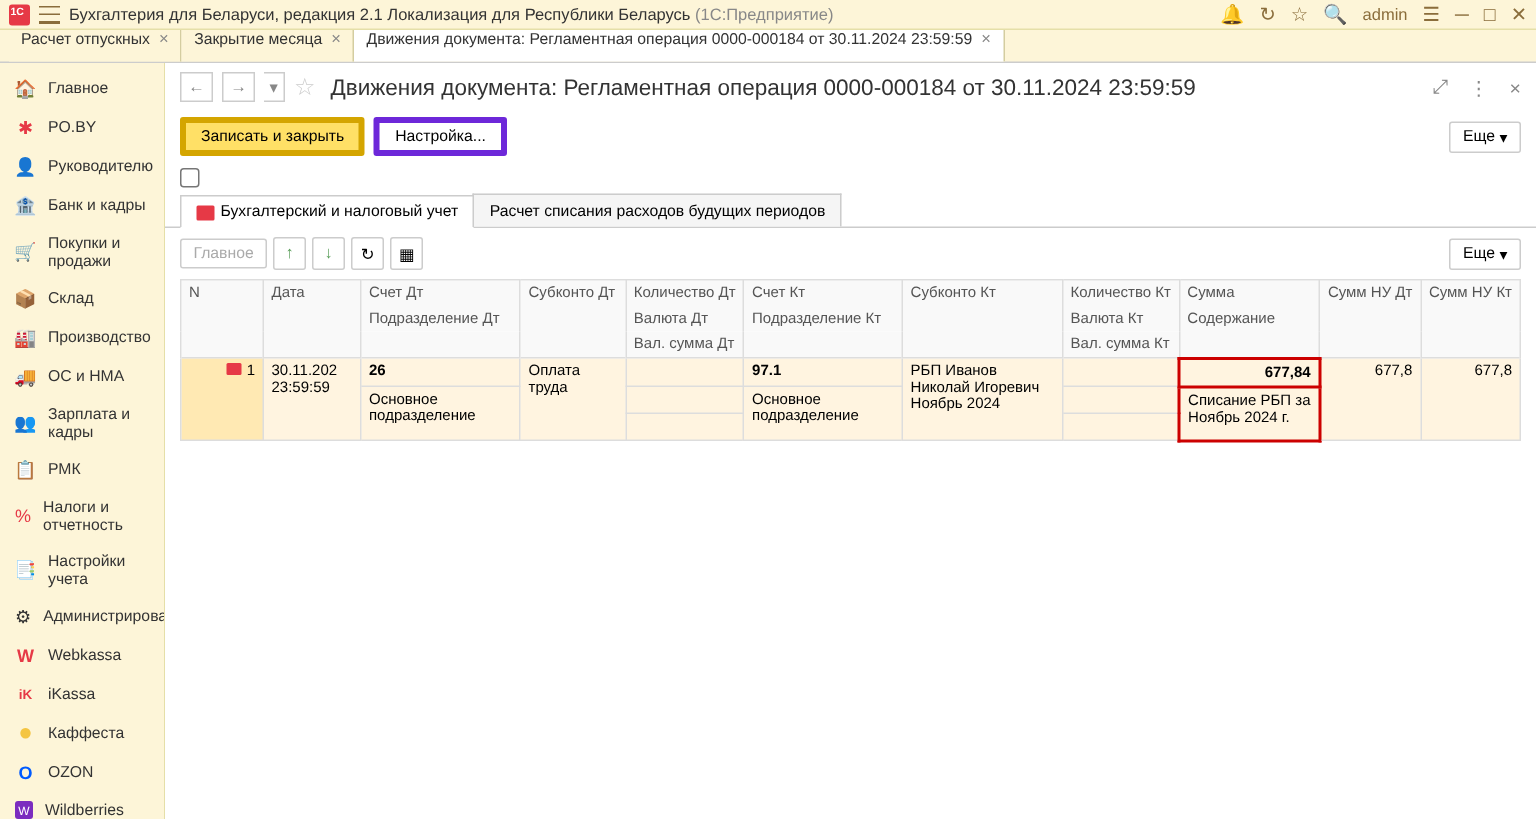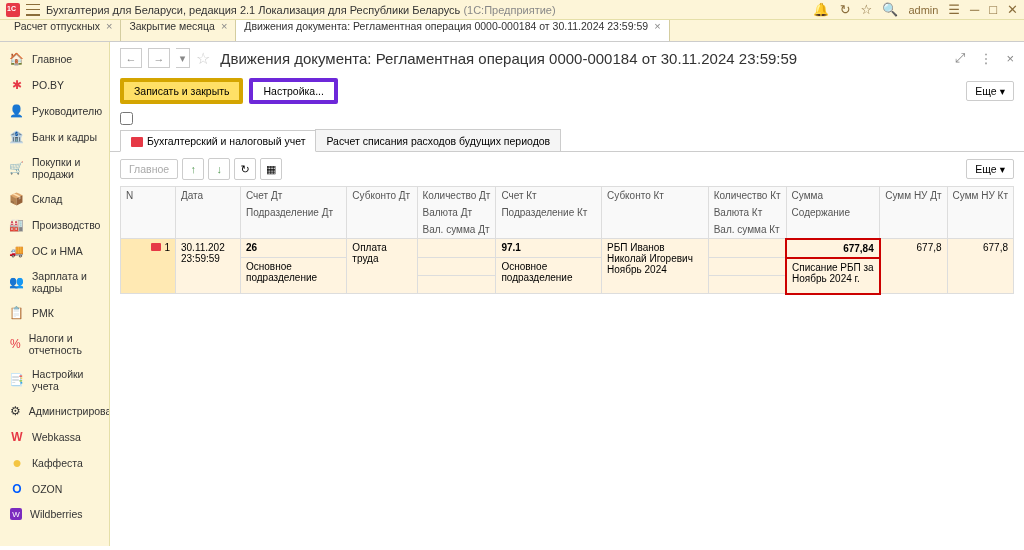--- a/index.html
+++ b/index.html
@@ -185,6 +185,10 @@
         <span>Webkassa</span>
       </div>
     <div class="sidebar-item">
+        <span class="sidebar-icon" style="color:#e63946;font-weight:bold;font-size:9px">iK</span>
+        <span>iKassa</span>
+      </div>
+    <div class="sidebar-item">
         <span class="sidebar-icon" style="color:#f4c542;font-size:16px">●</span>
         <span>Каффеста</span>
       </div>

